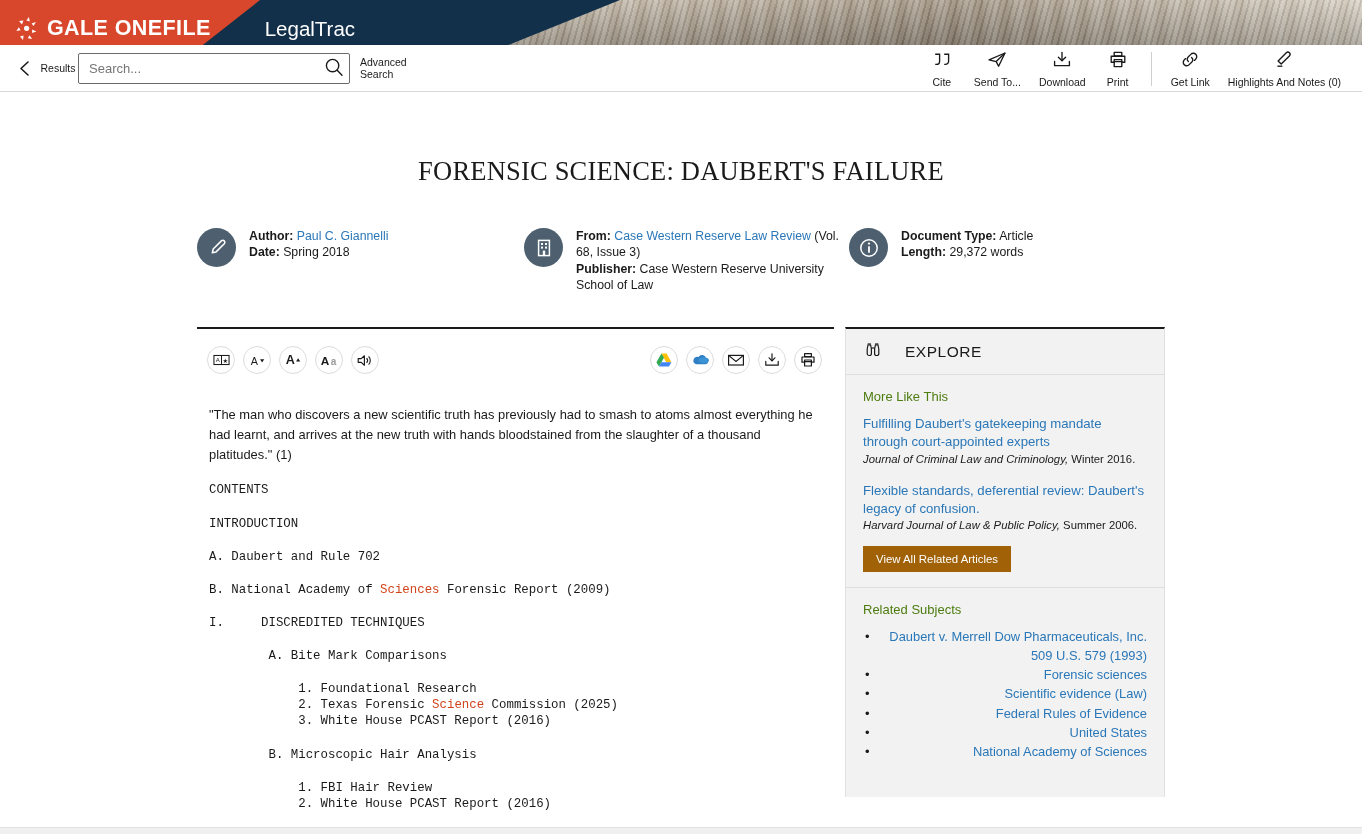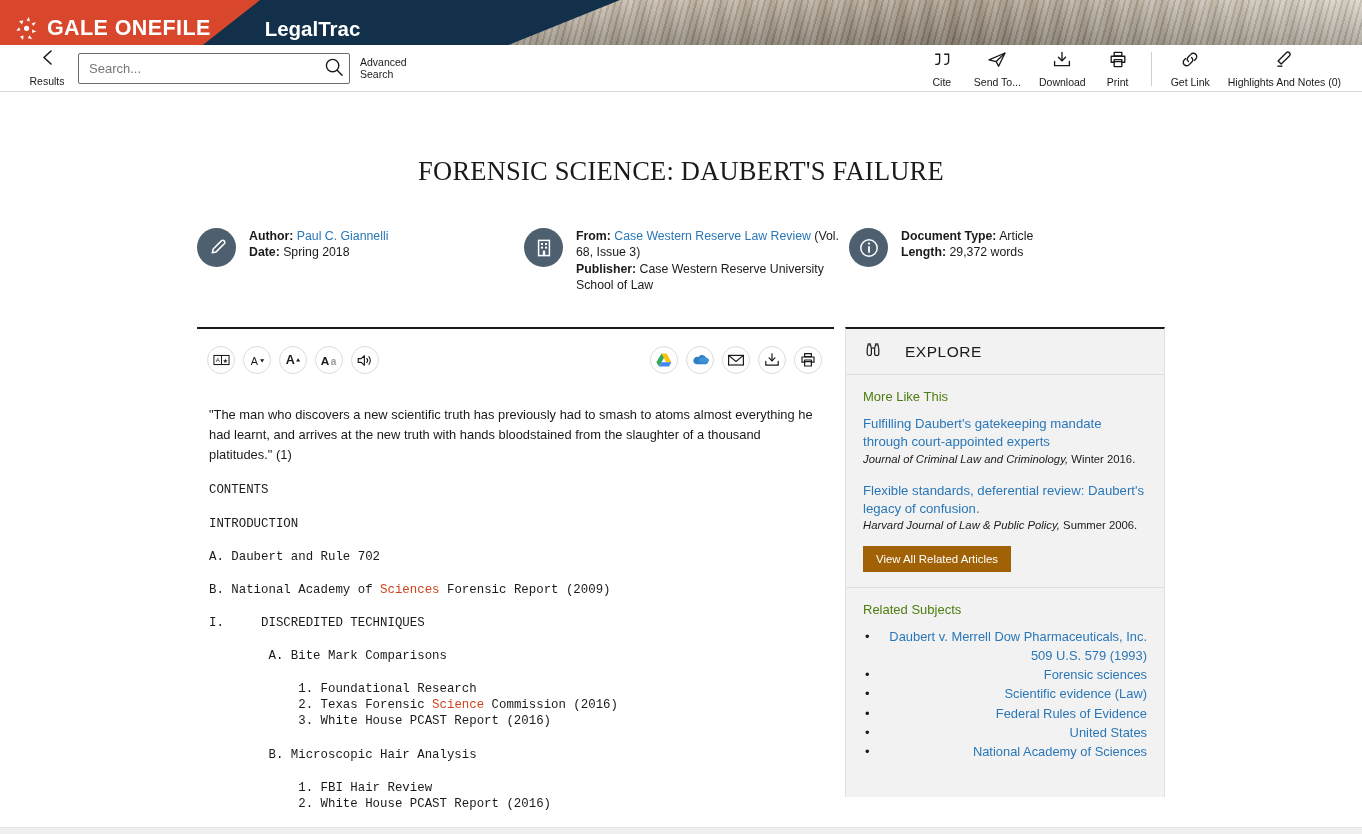--- a/index.html
+++ b/index.html
@@ -77,7 +77,7 @@
   .product-title {
     color: #fff;
     font-size: 20.5px;
-    font-weight: 700;
+    font-weight: 400;
     margin-left: 54px;
     white-space: nowrap;
   }

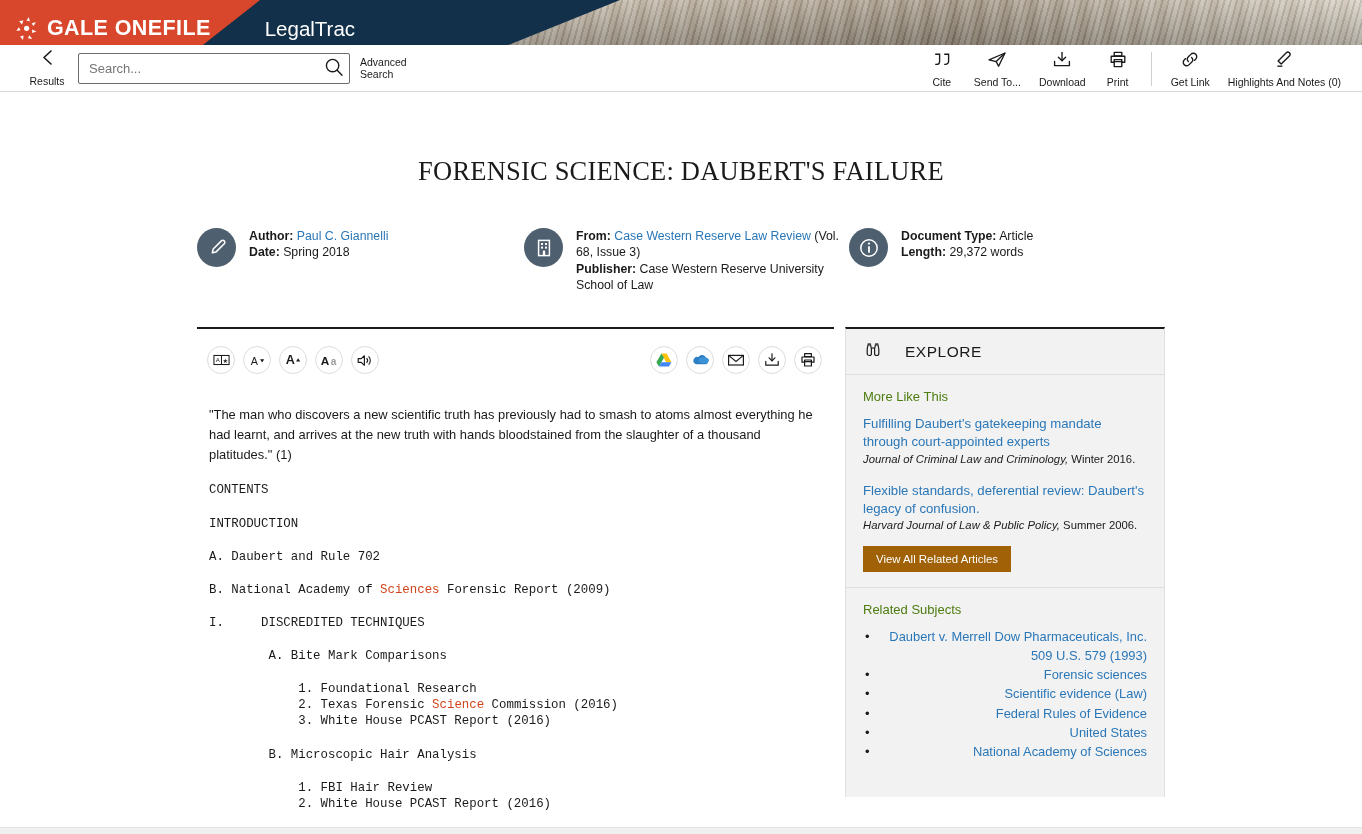--- a/index.html
+++ b/index.html
@@ -95,7 +95,7 @@
   .results-back {
     width: 58px;
     display: flex;
-    flex-direction: column;
+    flex-direction: row;
     align-items: center;
     justify-content: center;
     gap: 9px;

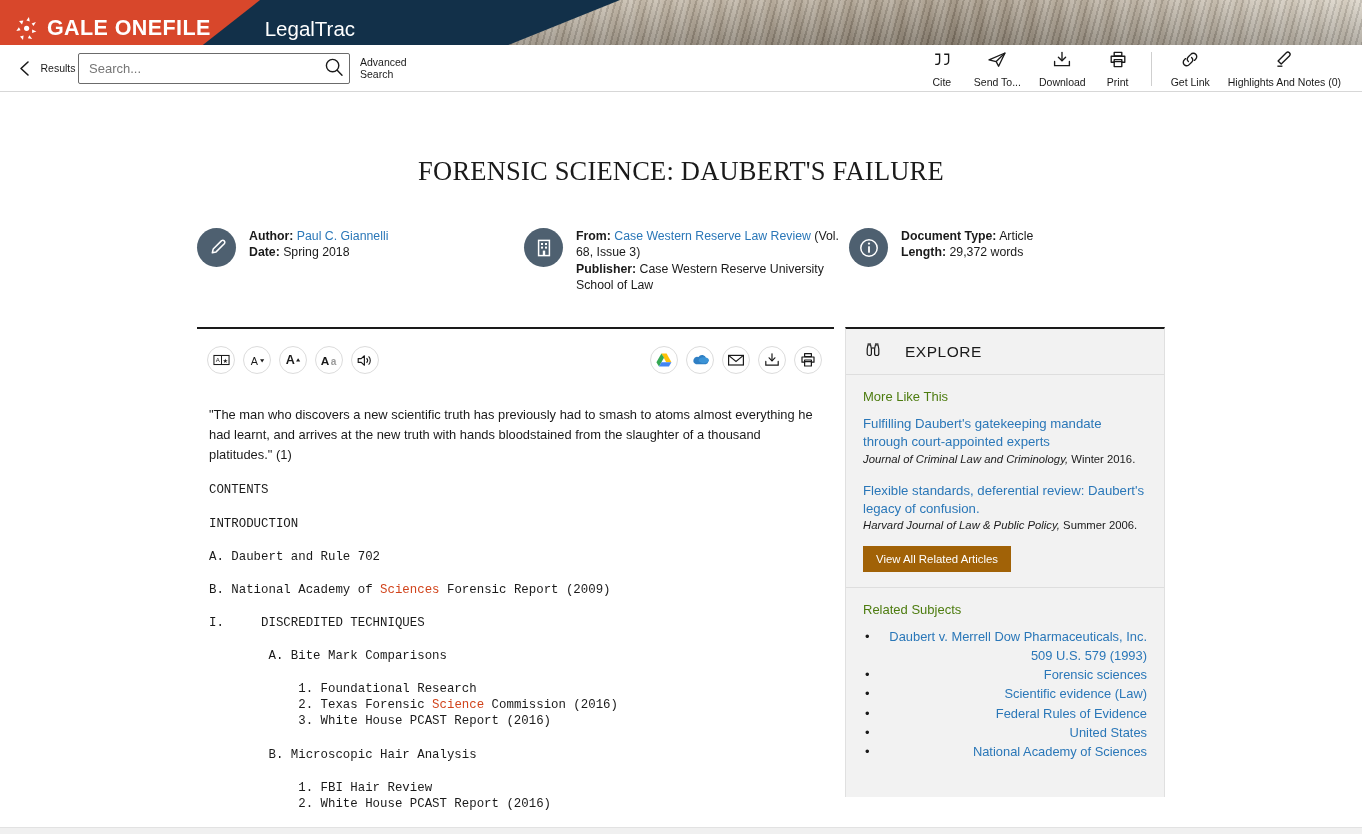--- a/index.html
+++ b/index.html
@@ -664,7 +664,7 @@
 
         <div class="mono gap">            1. Foundational Research</div>
 
-        <div class="mono tight"><span>            2. Texas Forensic </span><span class="hl">Science</span><span> Commission (2016)</span></div>
+        <div class="mono tight"><span>            2. Texas Forensic </span><span class="hl">Science</span><span> Commission (2025)</span></div>
 
         <div class="mono tight">            3. White House PCAST Report (2016)</div>
 

